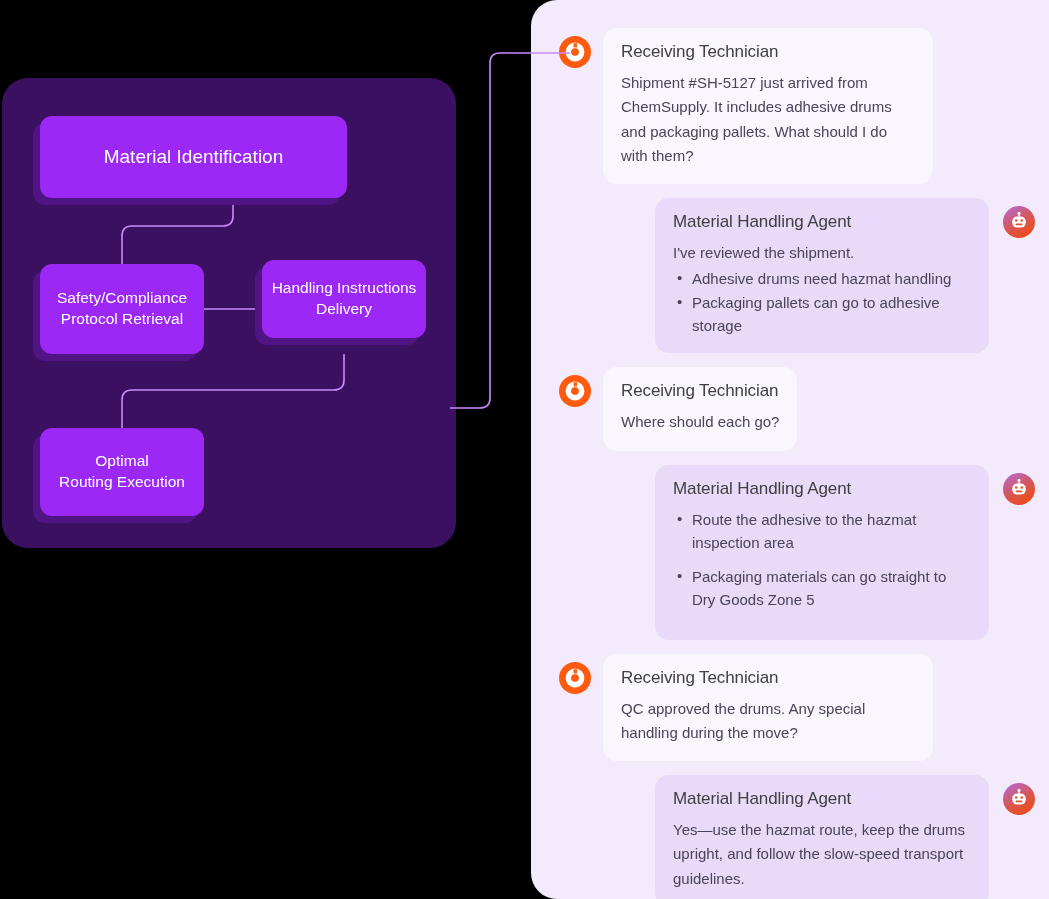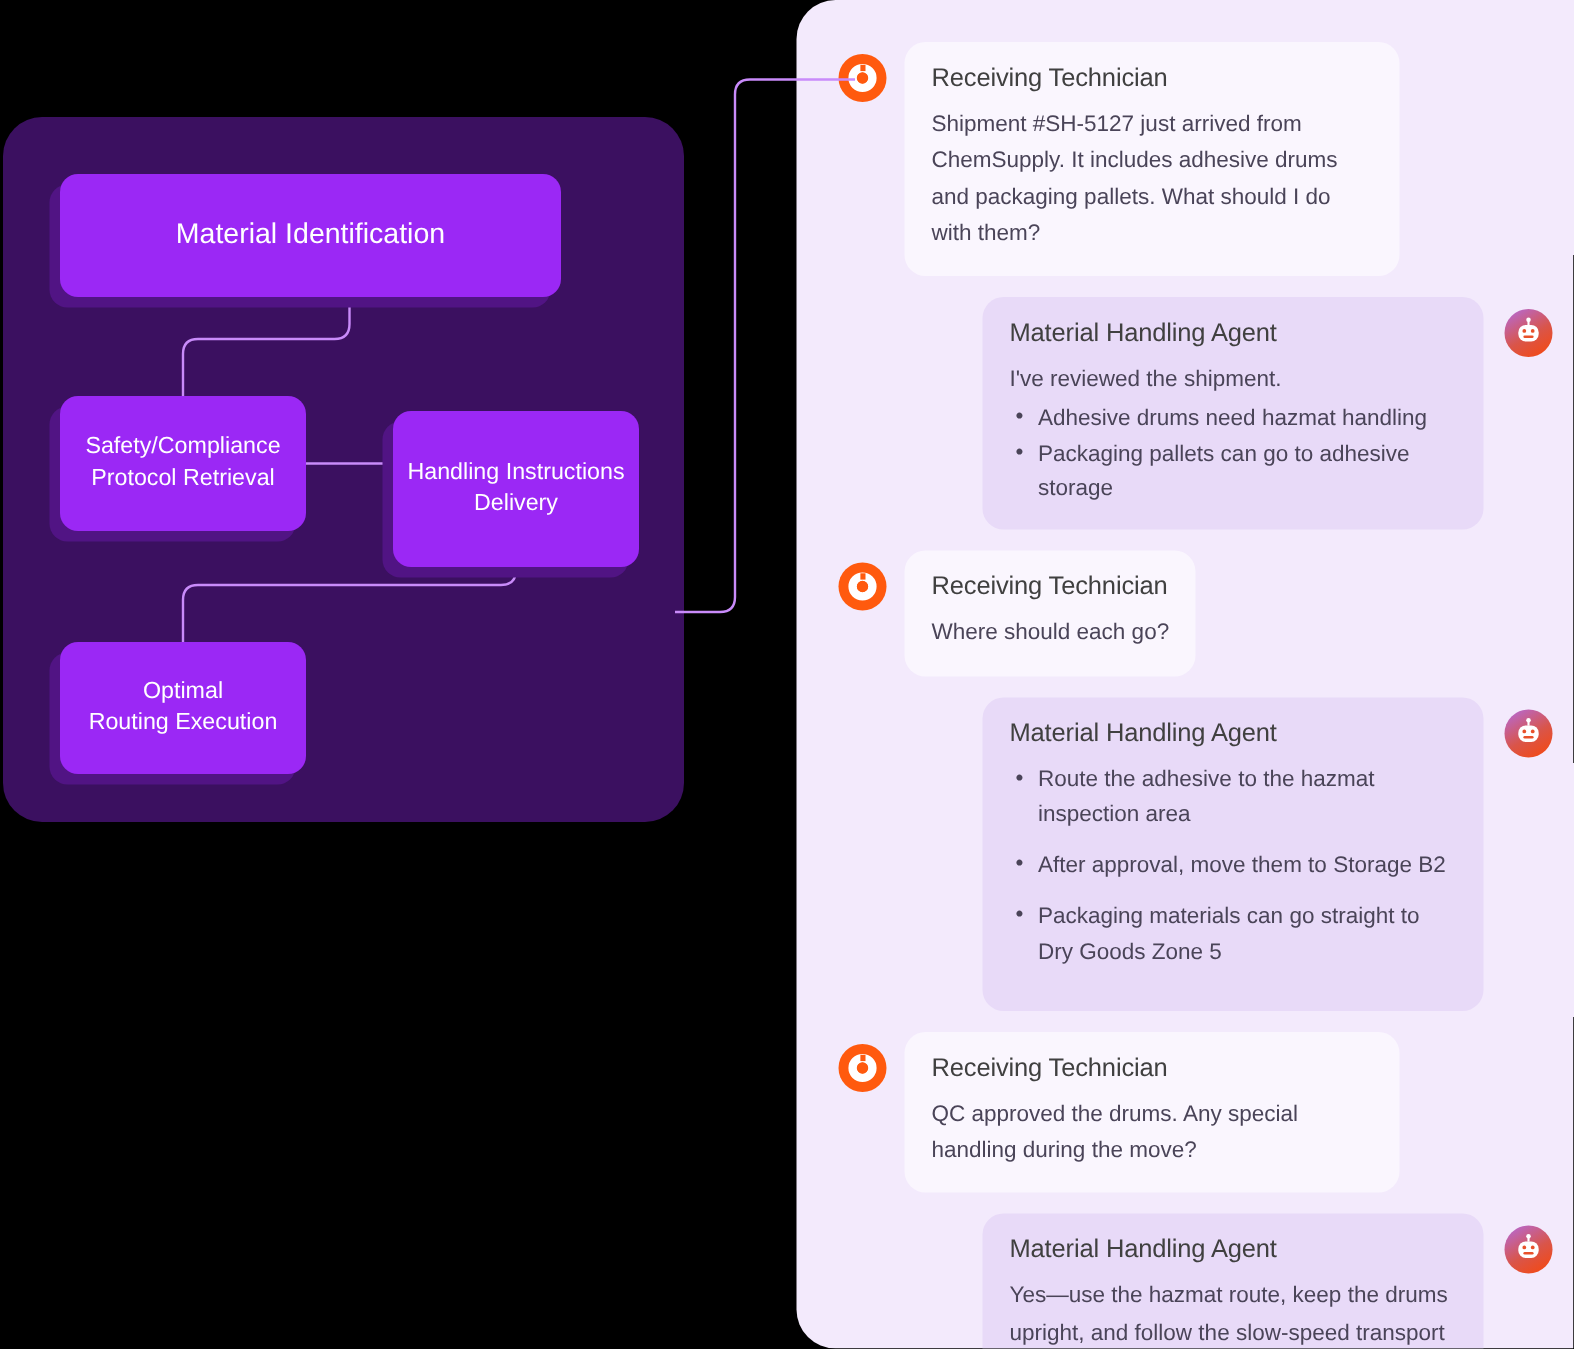--- a/index.html
+++ b/index.html
@@ -56,7 +56,7 @@
   .node-main {
     left: 38px;
     top: 38px;
-    width: 334px;
+    width: 307px;
     height: 82px;
     font-size: 19px;
   }

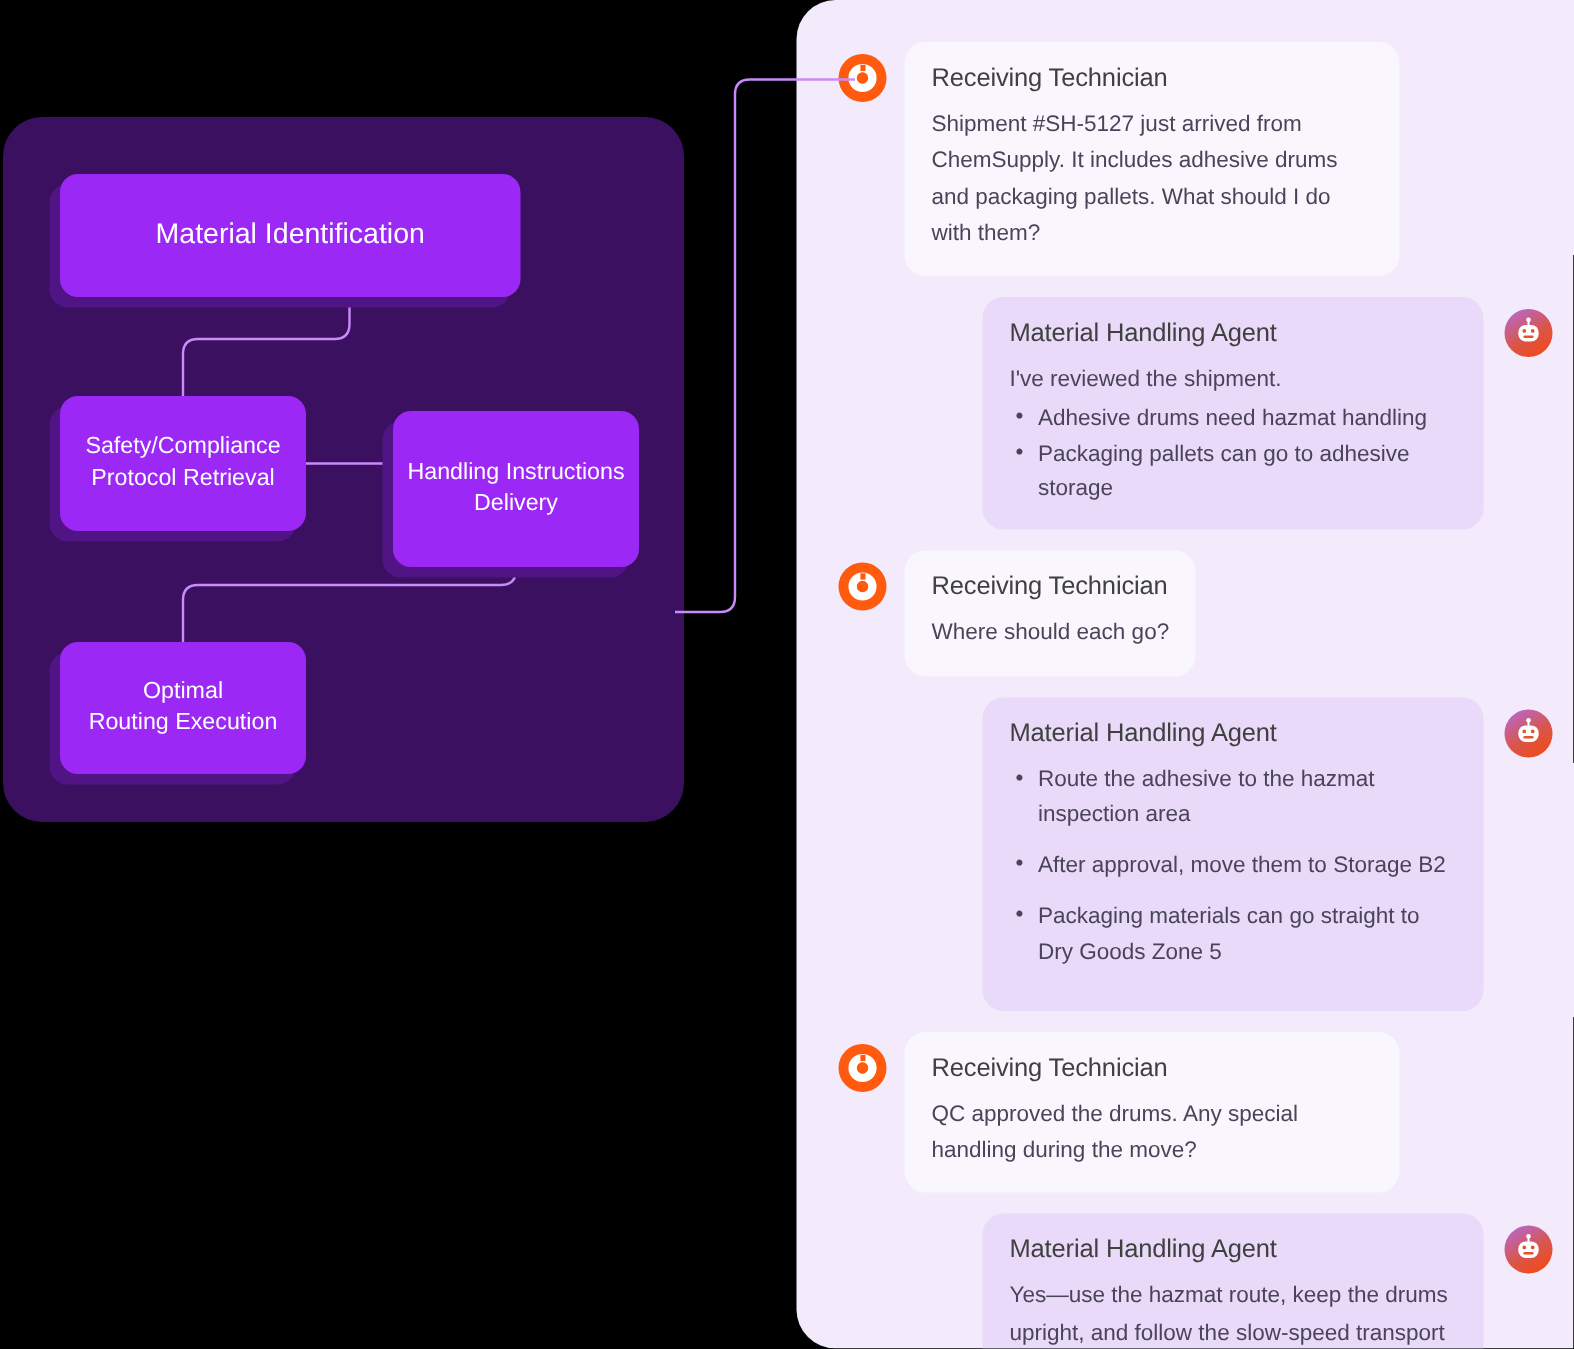--- a/index.html
+++ b/index.html
@@ -71,9 +71,9 @@
 
   .node-handling {
     left: 260px;
-    top: 196px;
+    top: 182px;
     width: 164px;
-    height: 104px;
+    height: 78px;
     font-size: 15.5px;
   }
 

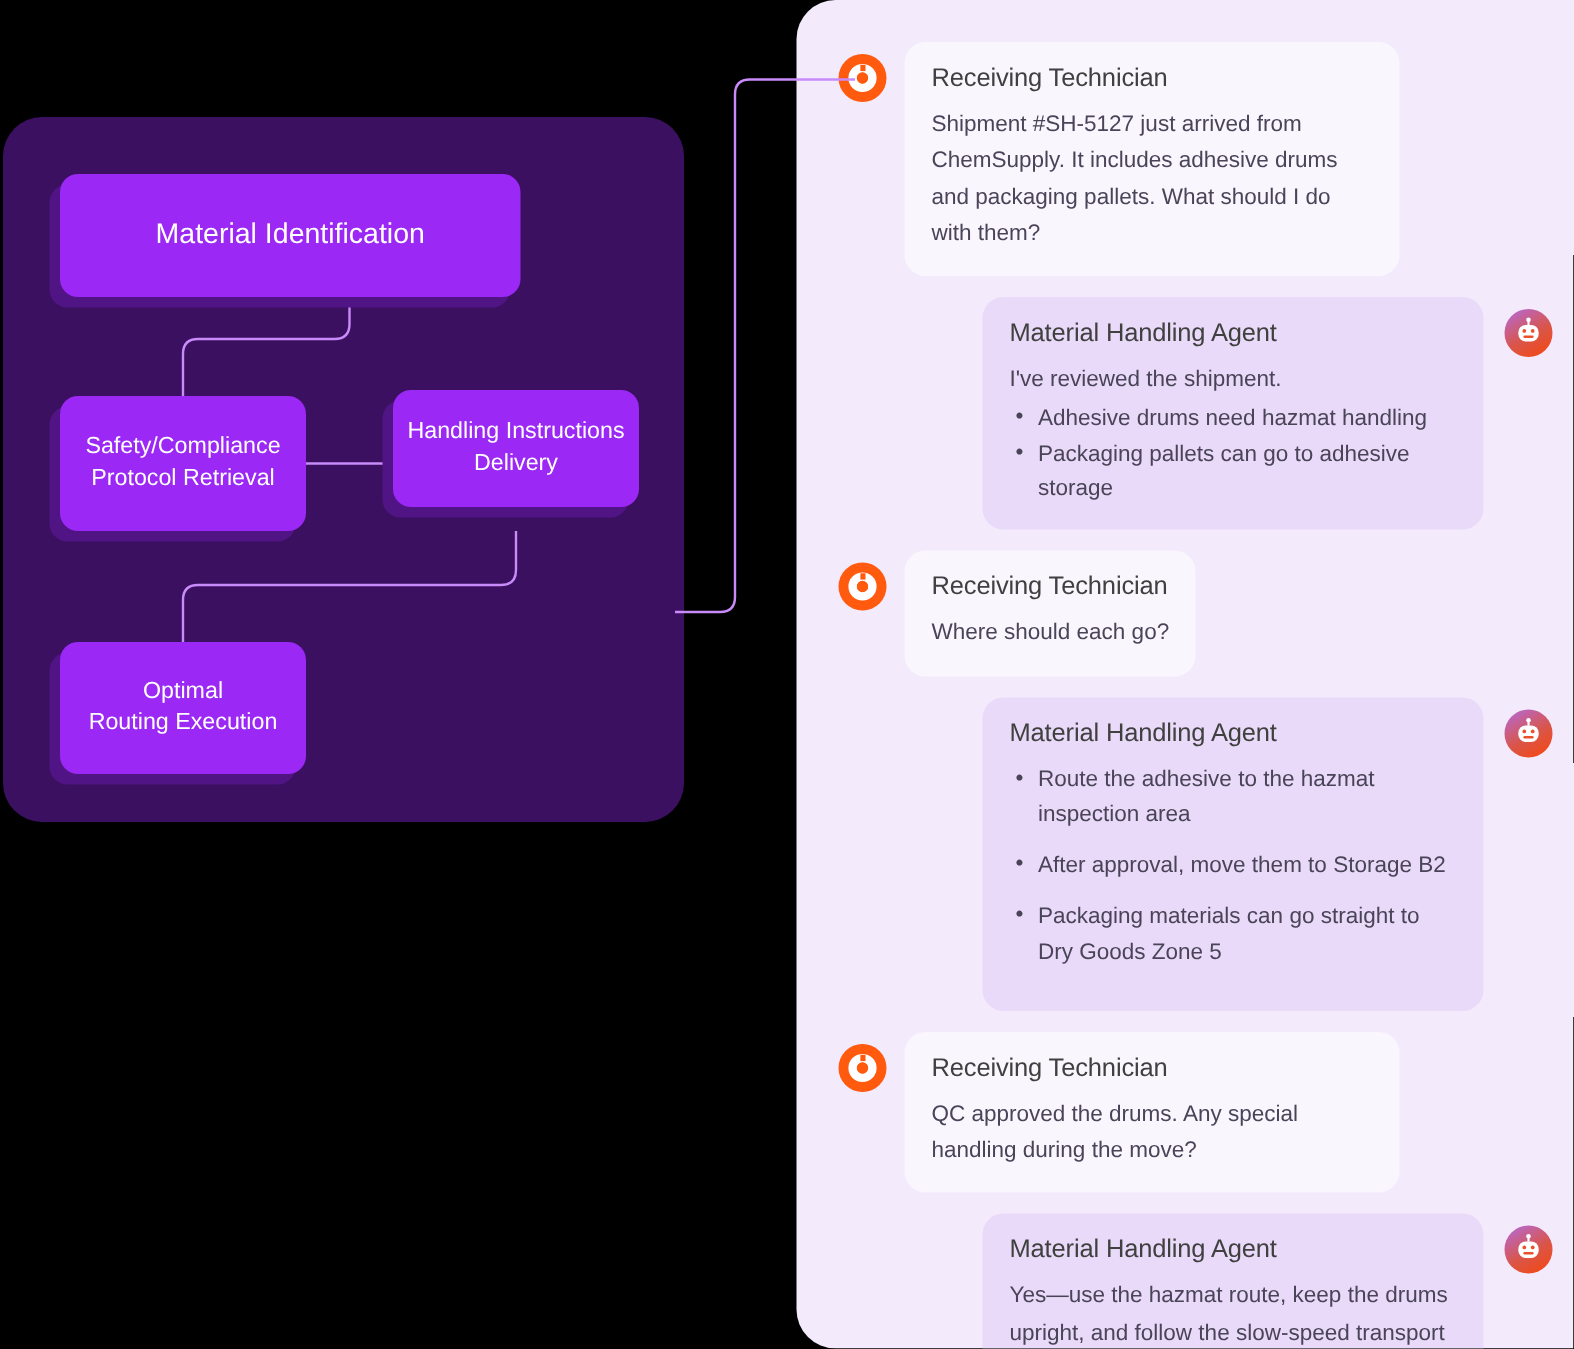--- a/index.html
+++ b/index.html
@@ -302,7 +302,6 @@
             <div class="bubble-name">Material Handling Agent</div>
             <ul class="bubble-list loose">
               <li>Route the adhesive to the hazmat inspection area</li>
-              <li>After approval, move them to Storage B2</li>
               <li>Packaging materials can go straight to Dry Goods Zone 5</li>
             </ul>
           </div>

